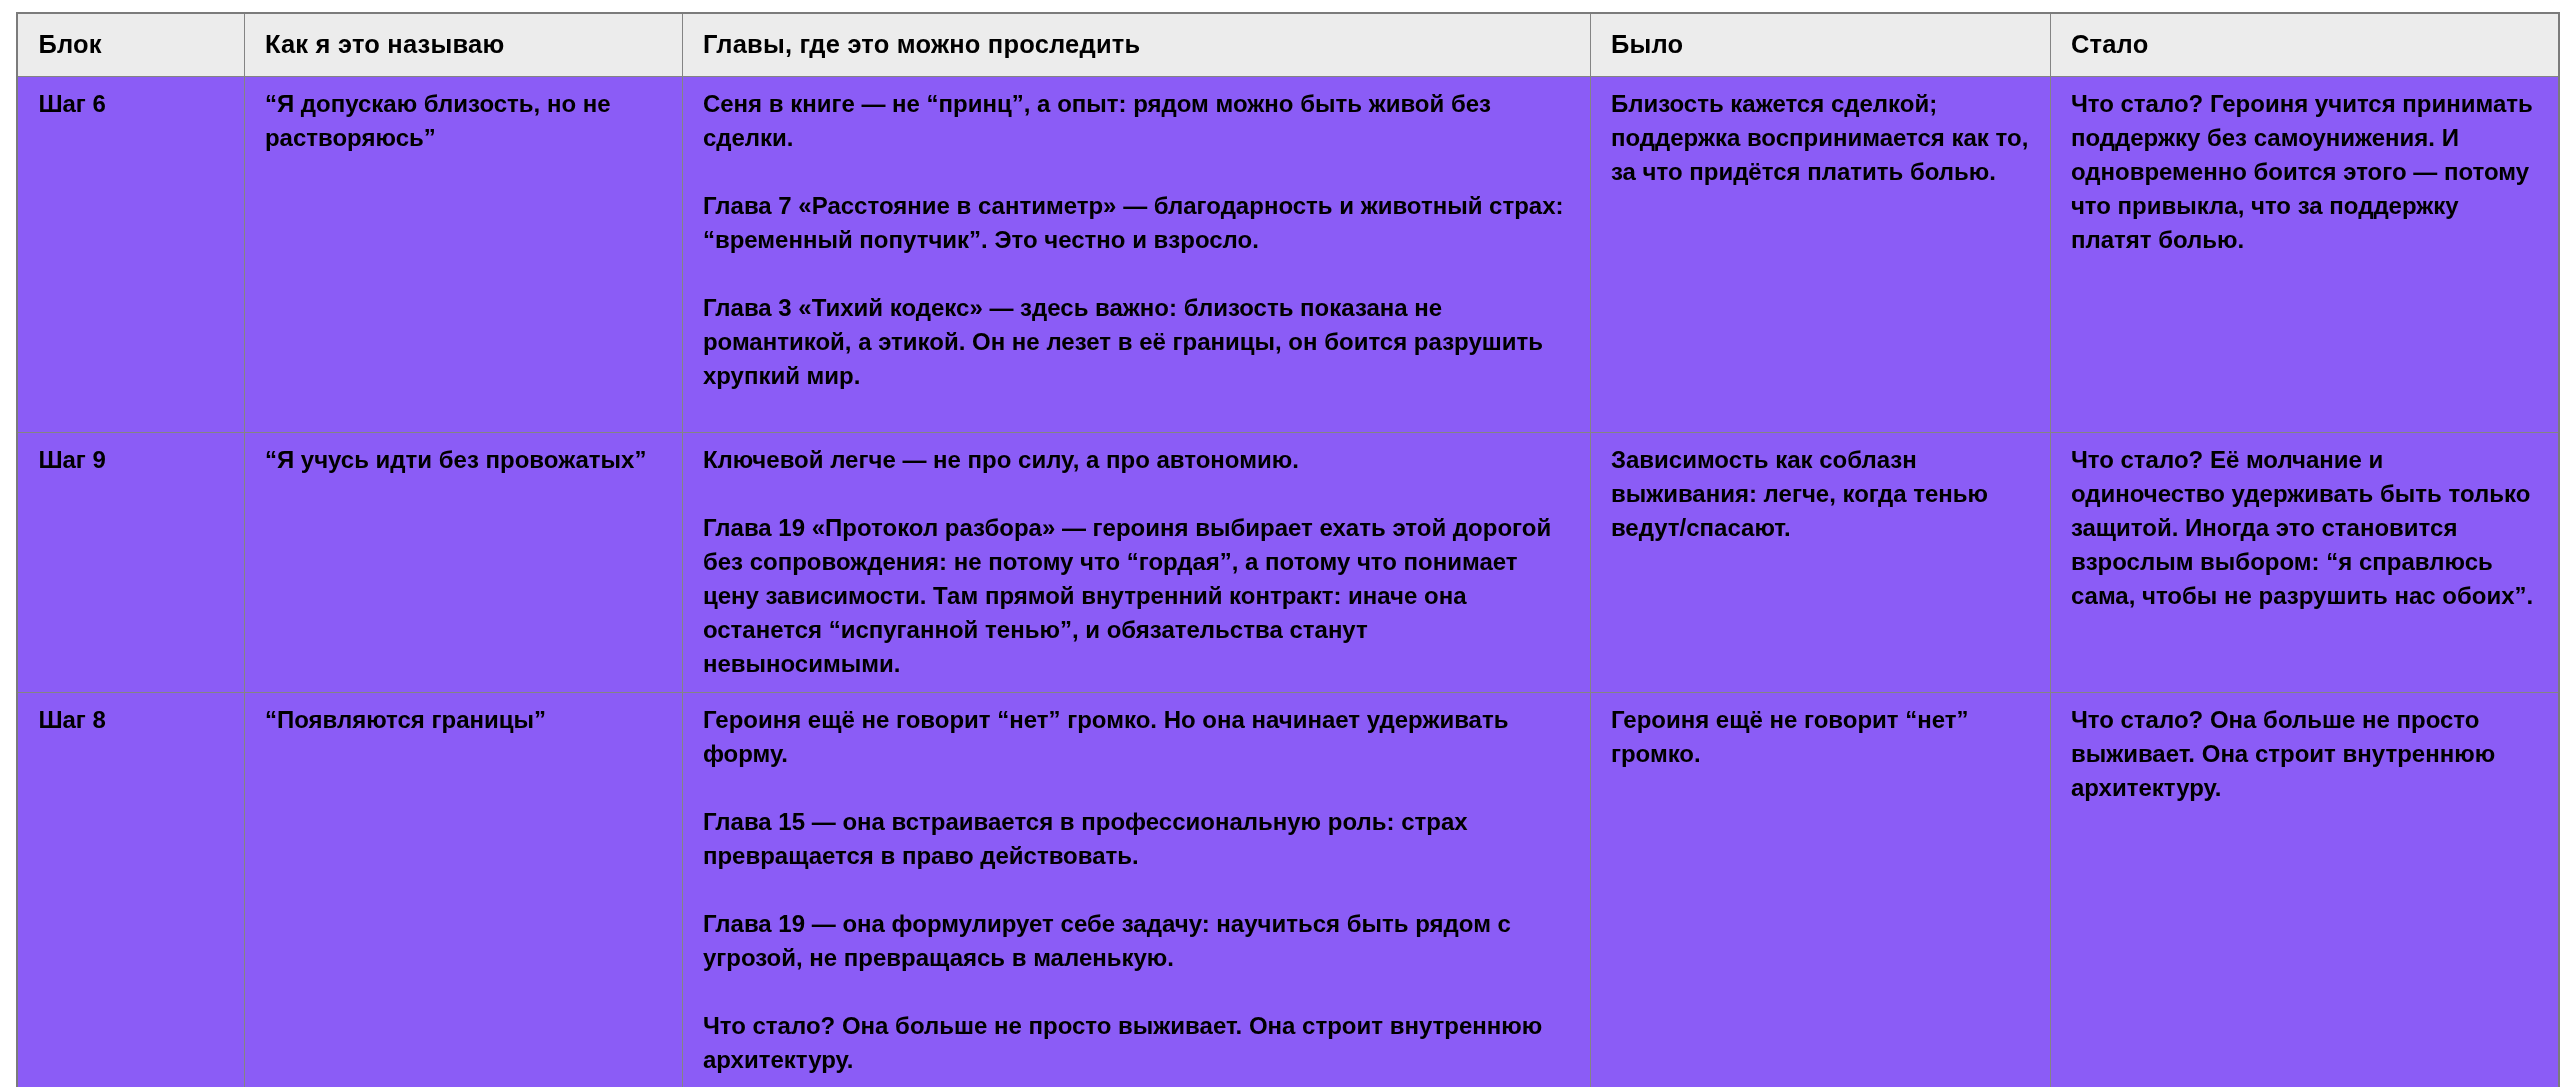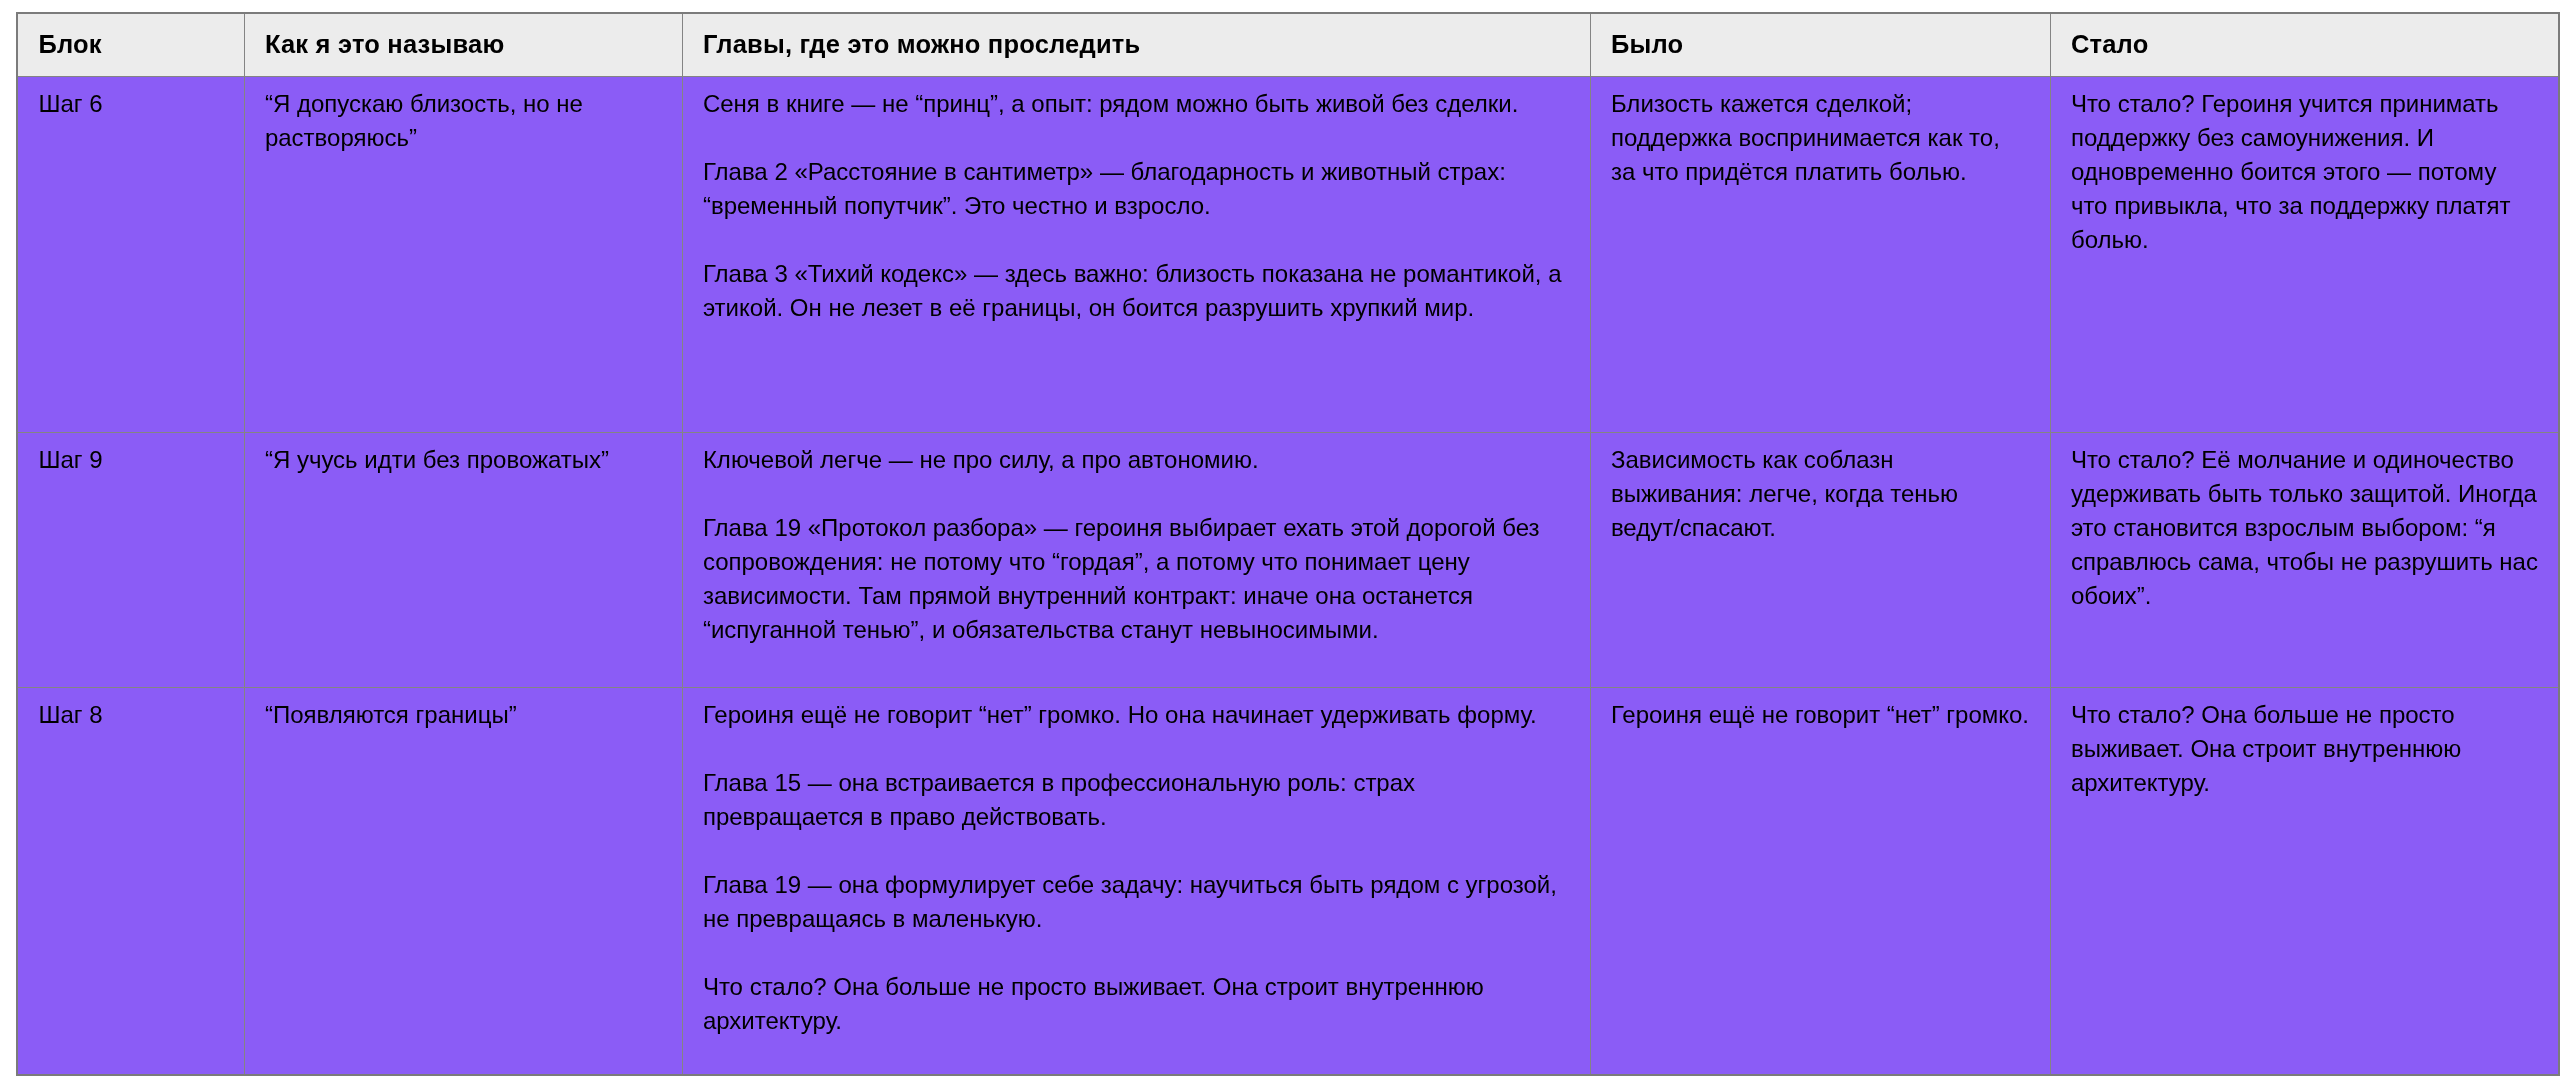--- a/index.html
+++ b/index.html
@@ -51,6 +51,7 @@
   }
   td p {
     margin: 0 0 34px 0;
+    font-weight: bold;
   }
   td p:last-child {
     margin-bottom: 0;

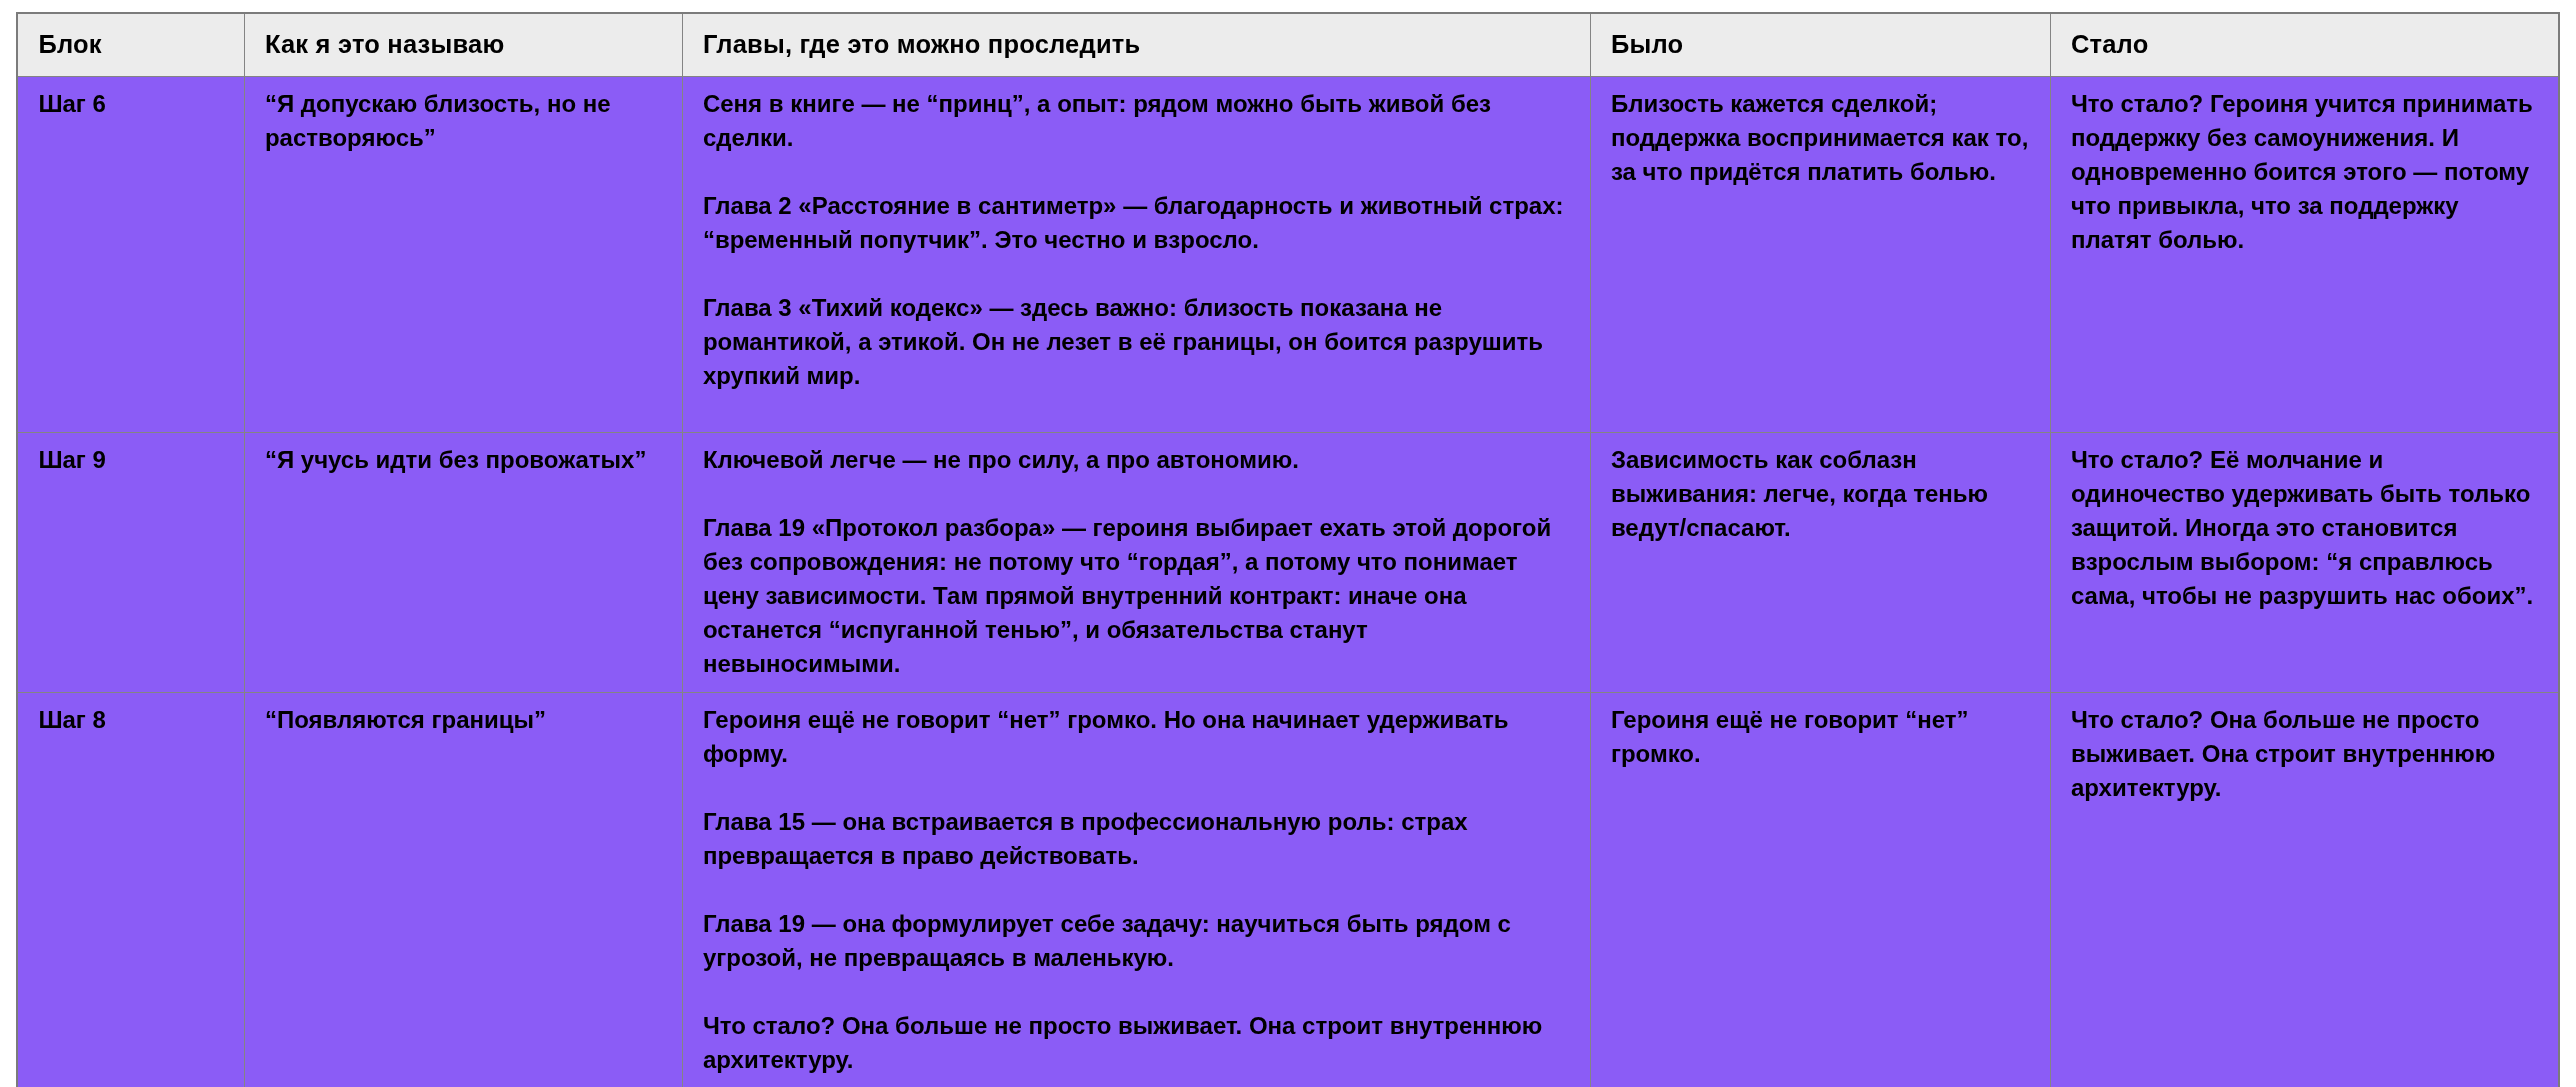--- a/index.html
+++ b/index.html
@@ -91,7 +91,7 @@
           </td>
         <td>
           <p>Сеня в книге — не “принц”, а опыт: рядом можно быть живой без сделки.</p>
-          <p>Глава 2 «Расстояние в сантиметр» — благодарность и животный страх: “временный попутчик”. Это честно и взросло.</p>
+          <p>Глава 7 «Расстояние в сантиметр» — благодарность и животный страх: “временный попутчик”. Это честно и взросло.</p>
           <p>Глава 3 «Тихий кодекс» — здесь важно: близость показана не романтикой, а этикой. Он не лезет в её границы, он боится разрушить хрупкий мир.</p>
         </td>
         <td>

